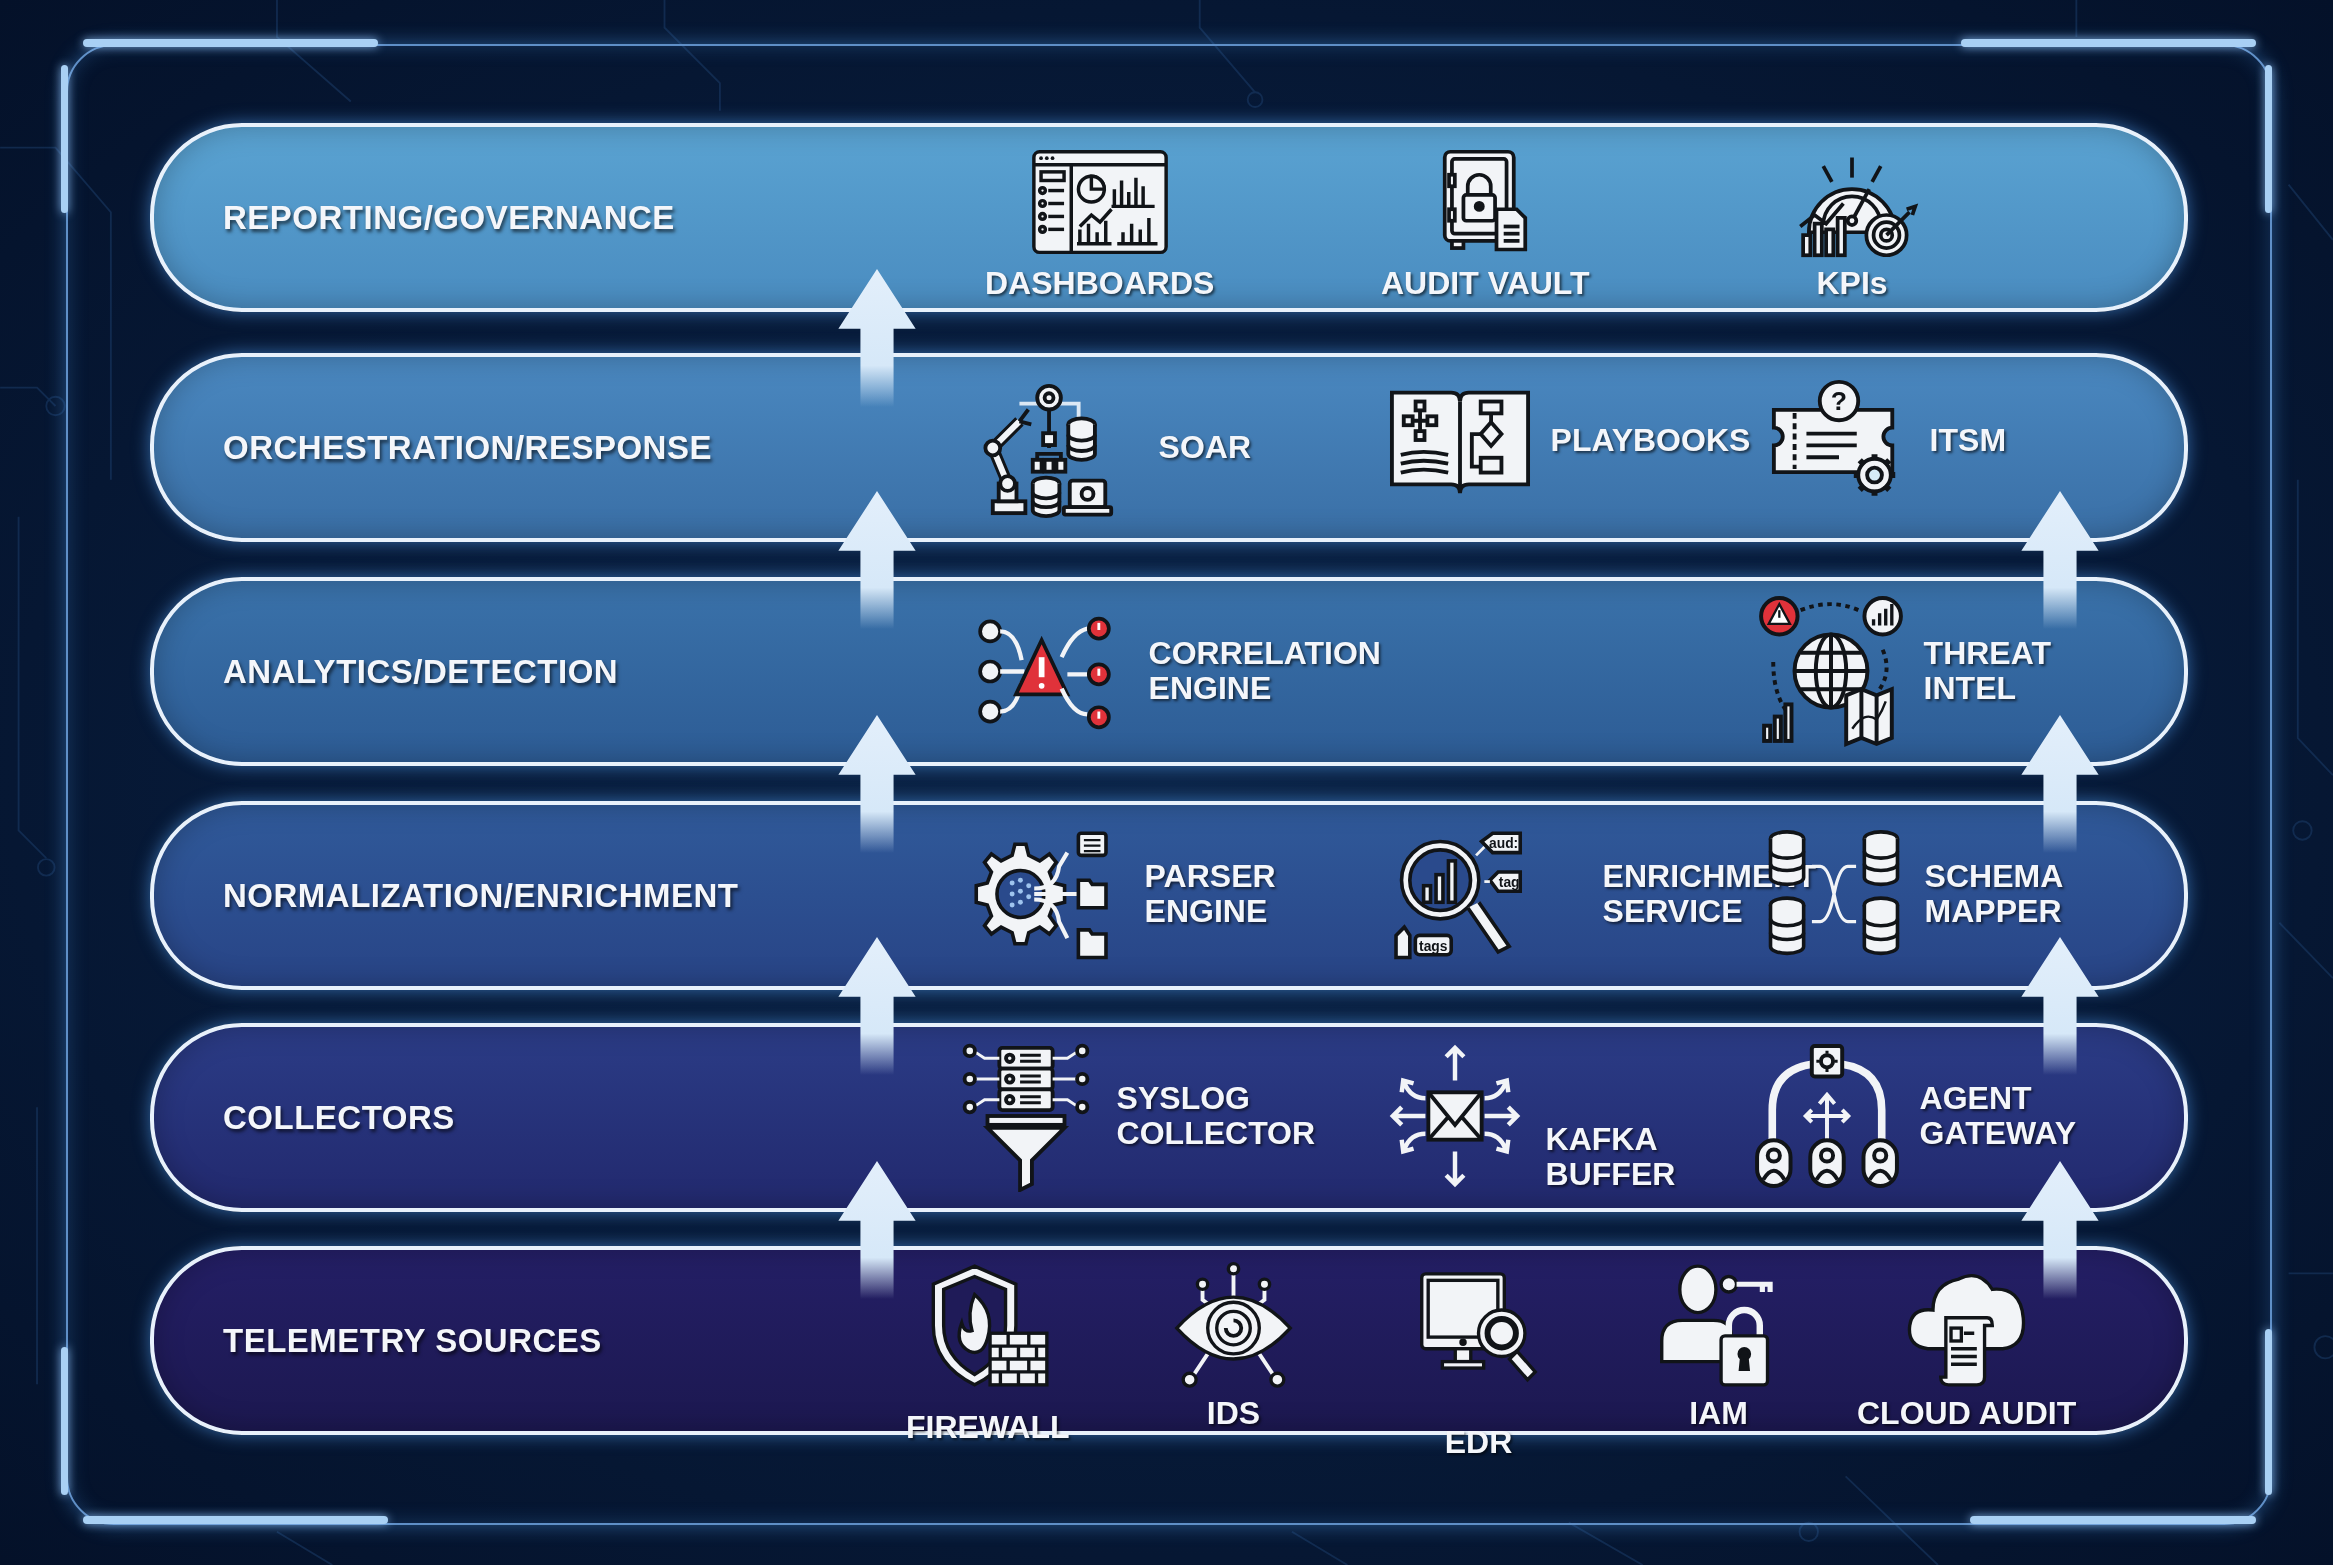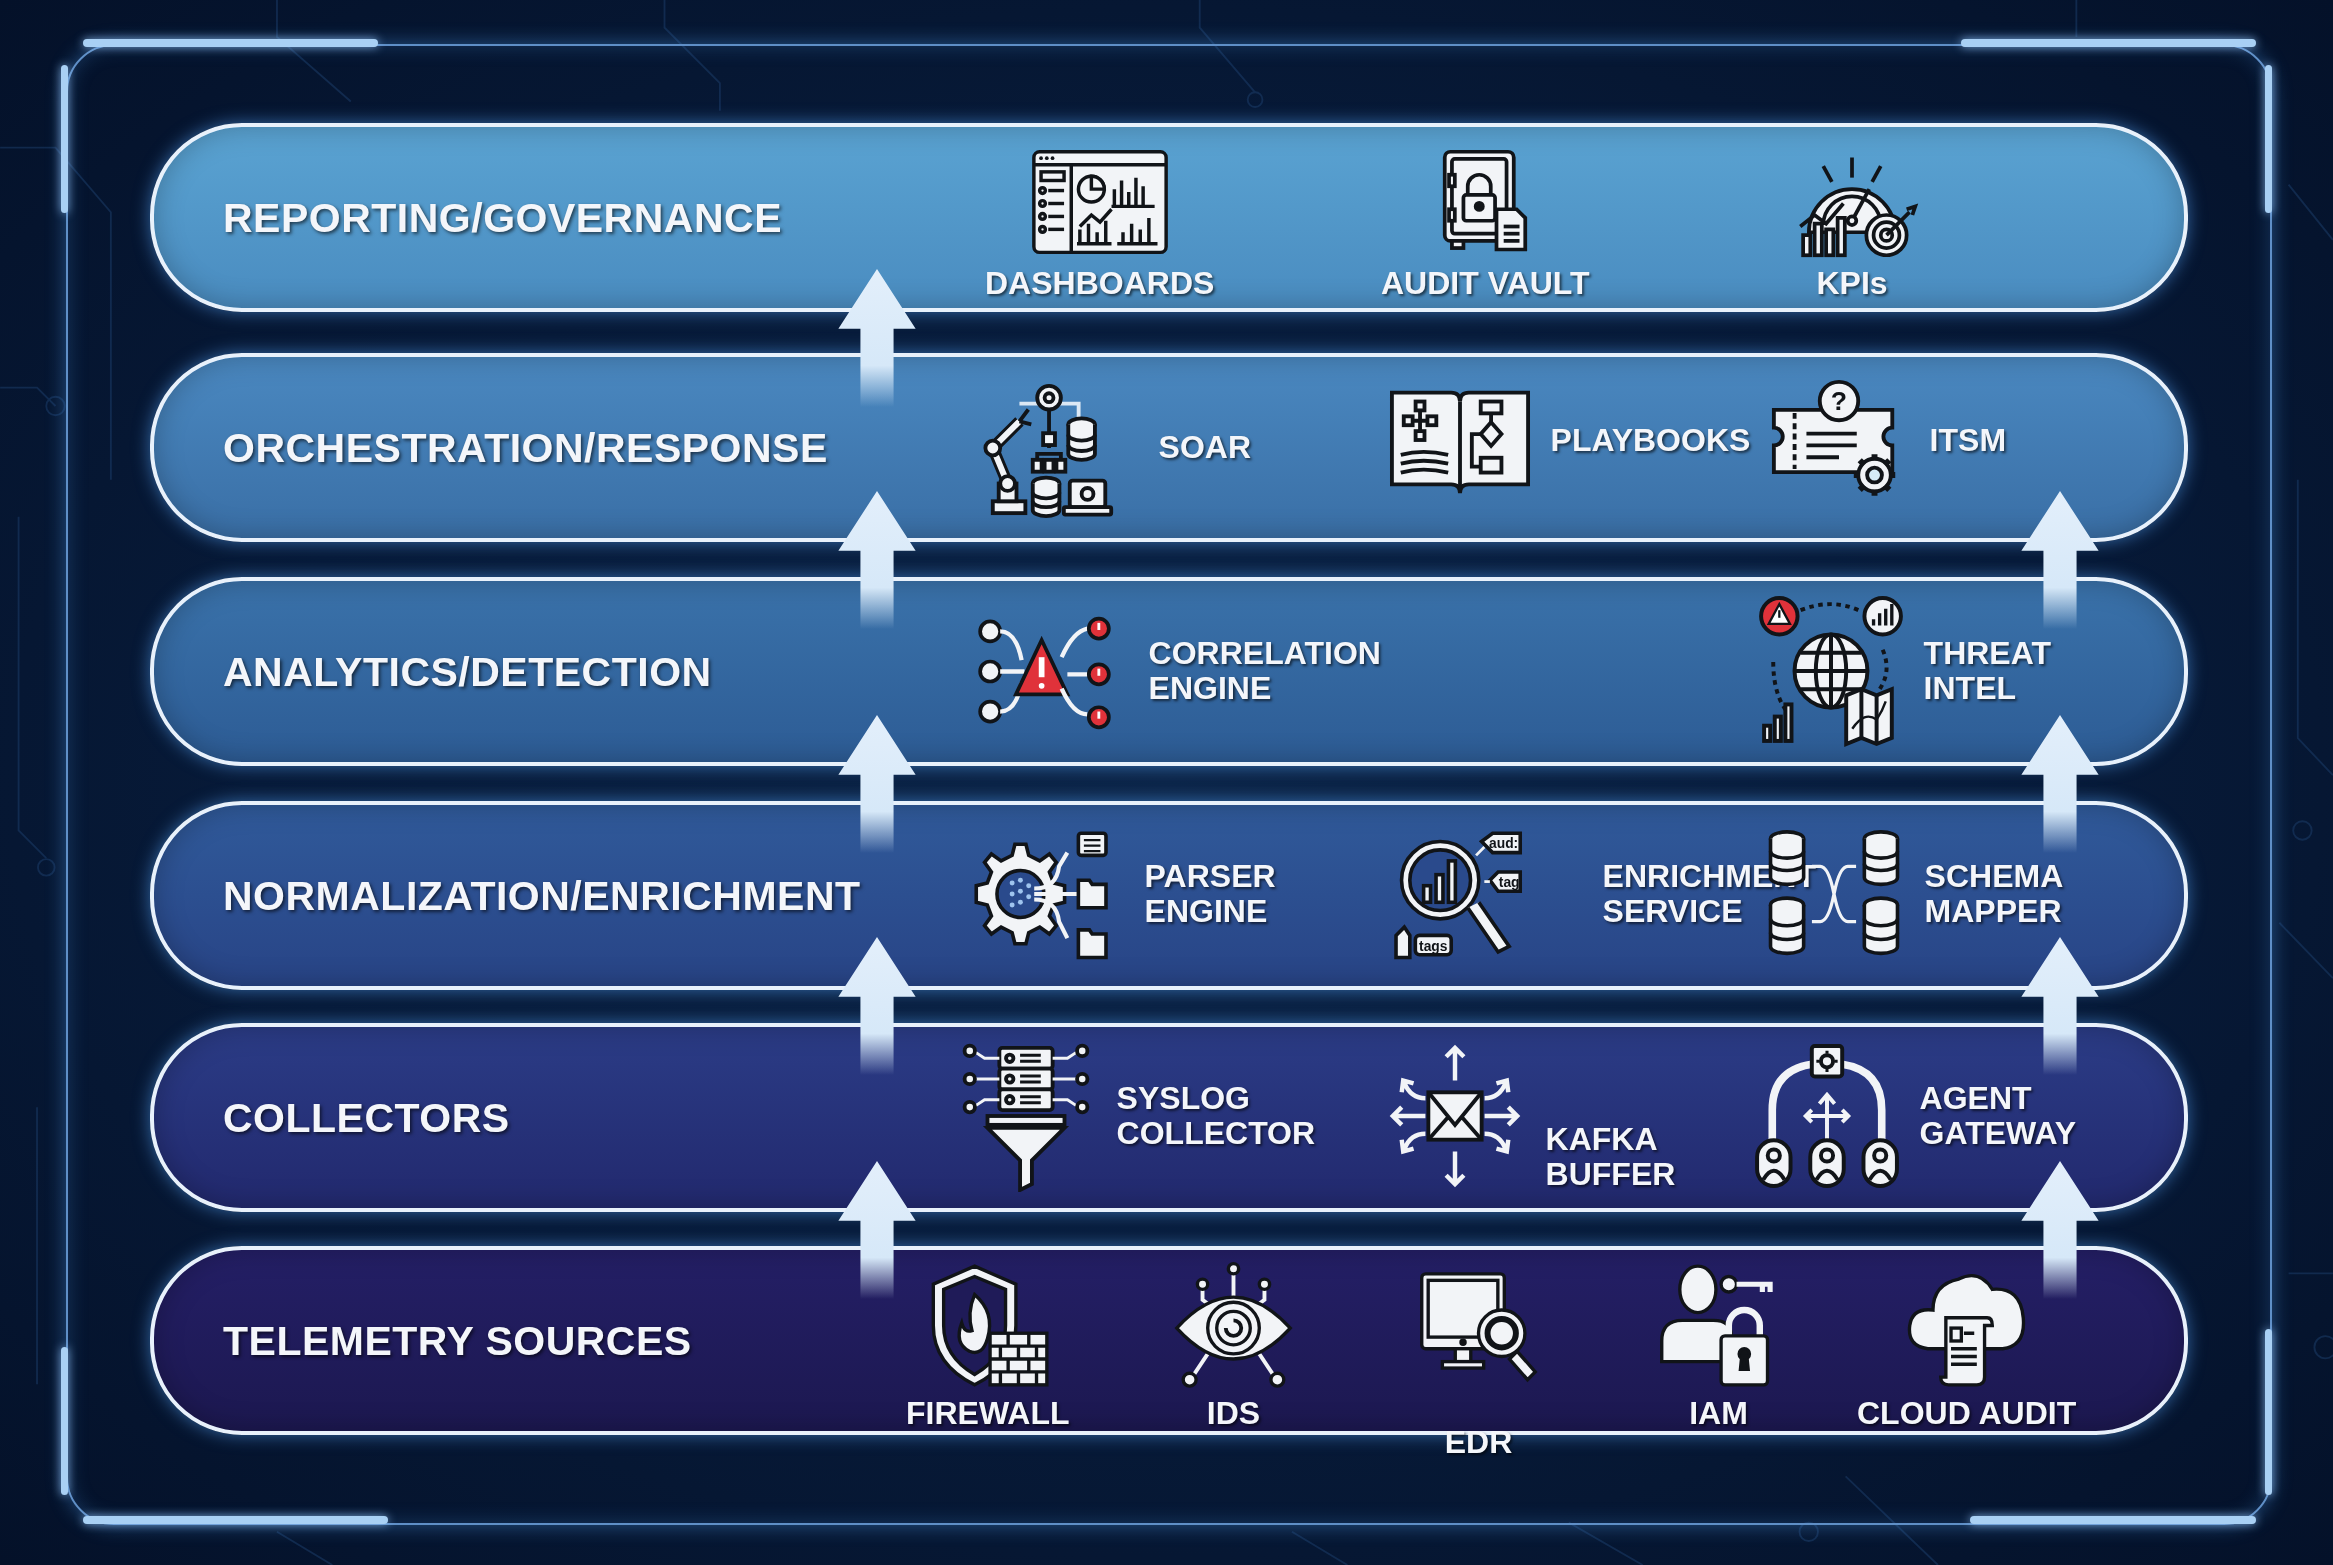--- a/index.html
+++ b/index.html
@@ -12,7 +12,7 @@
   .frame-accent{position:absolute;background:#a9d0f4;border-radius:4.6px;box-shadow:0 0 9.2px rgba(150,200,255,.8);}
   .band{position:absolute;left:150px;width:2030px;height:181px;border:4.6px solid #e8f1fb;border-radius:92px;
     box-shadow:0 0 16.6px rgba(90,170,255,.55), inset 0 0 28px rgba(0,0,0,.25);}
-  .band-title{position:absolute;left:69px;top:50%;transform:translateY(-50%);font-weight:bold;font-size:41px;letter-spacing:0.5px;
+  .band-title{position:absolute;left:69px;top:50%;transform:translateY(-50%);font-weight:bold;font-size:33px;letter-spacing:0.5px;
     text-shadow:1.8px 2.8px 3.7px rgba(0,0,0,.6);white-space:nowrap;}
   .item{position:absolute;display:flex;align-items:center;}
   .item.stack{flex-direction:column;}

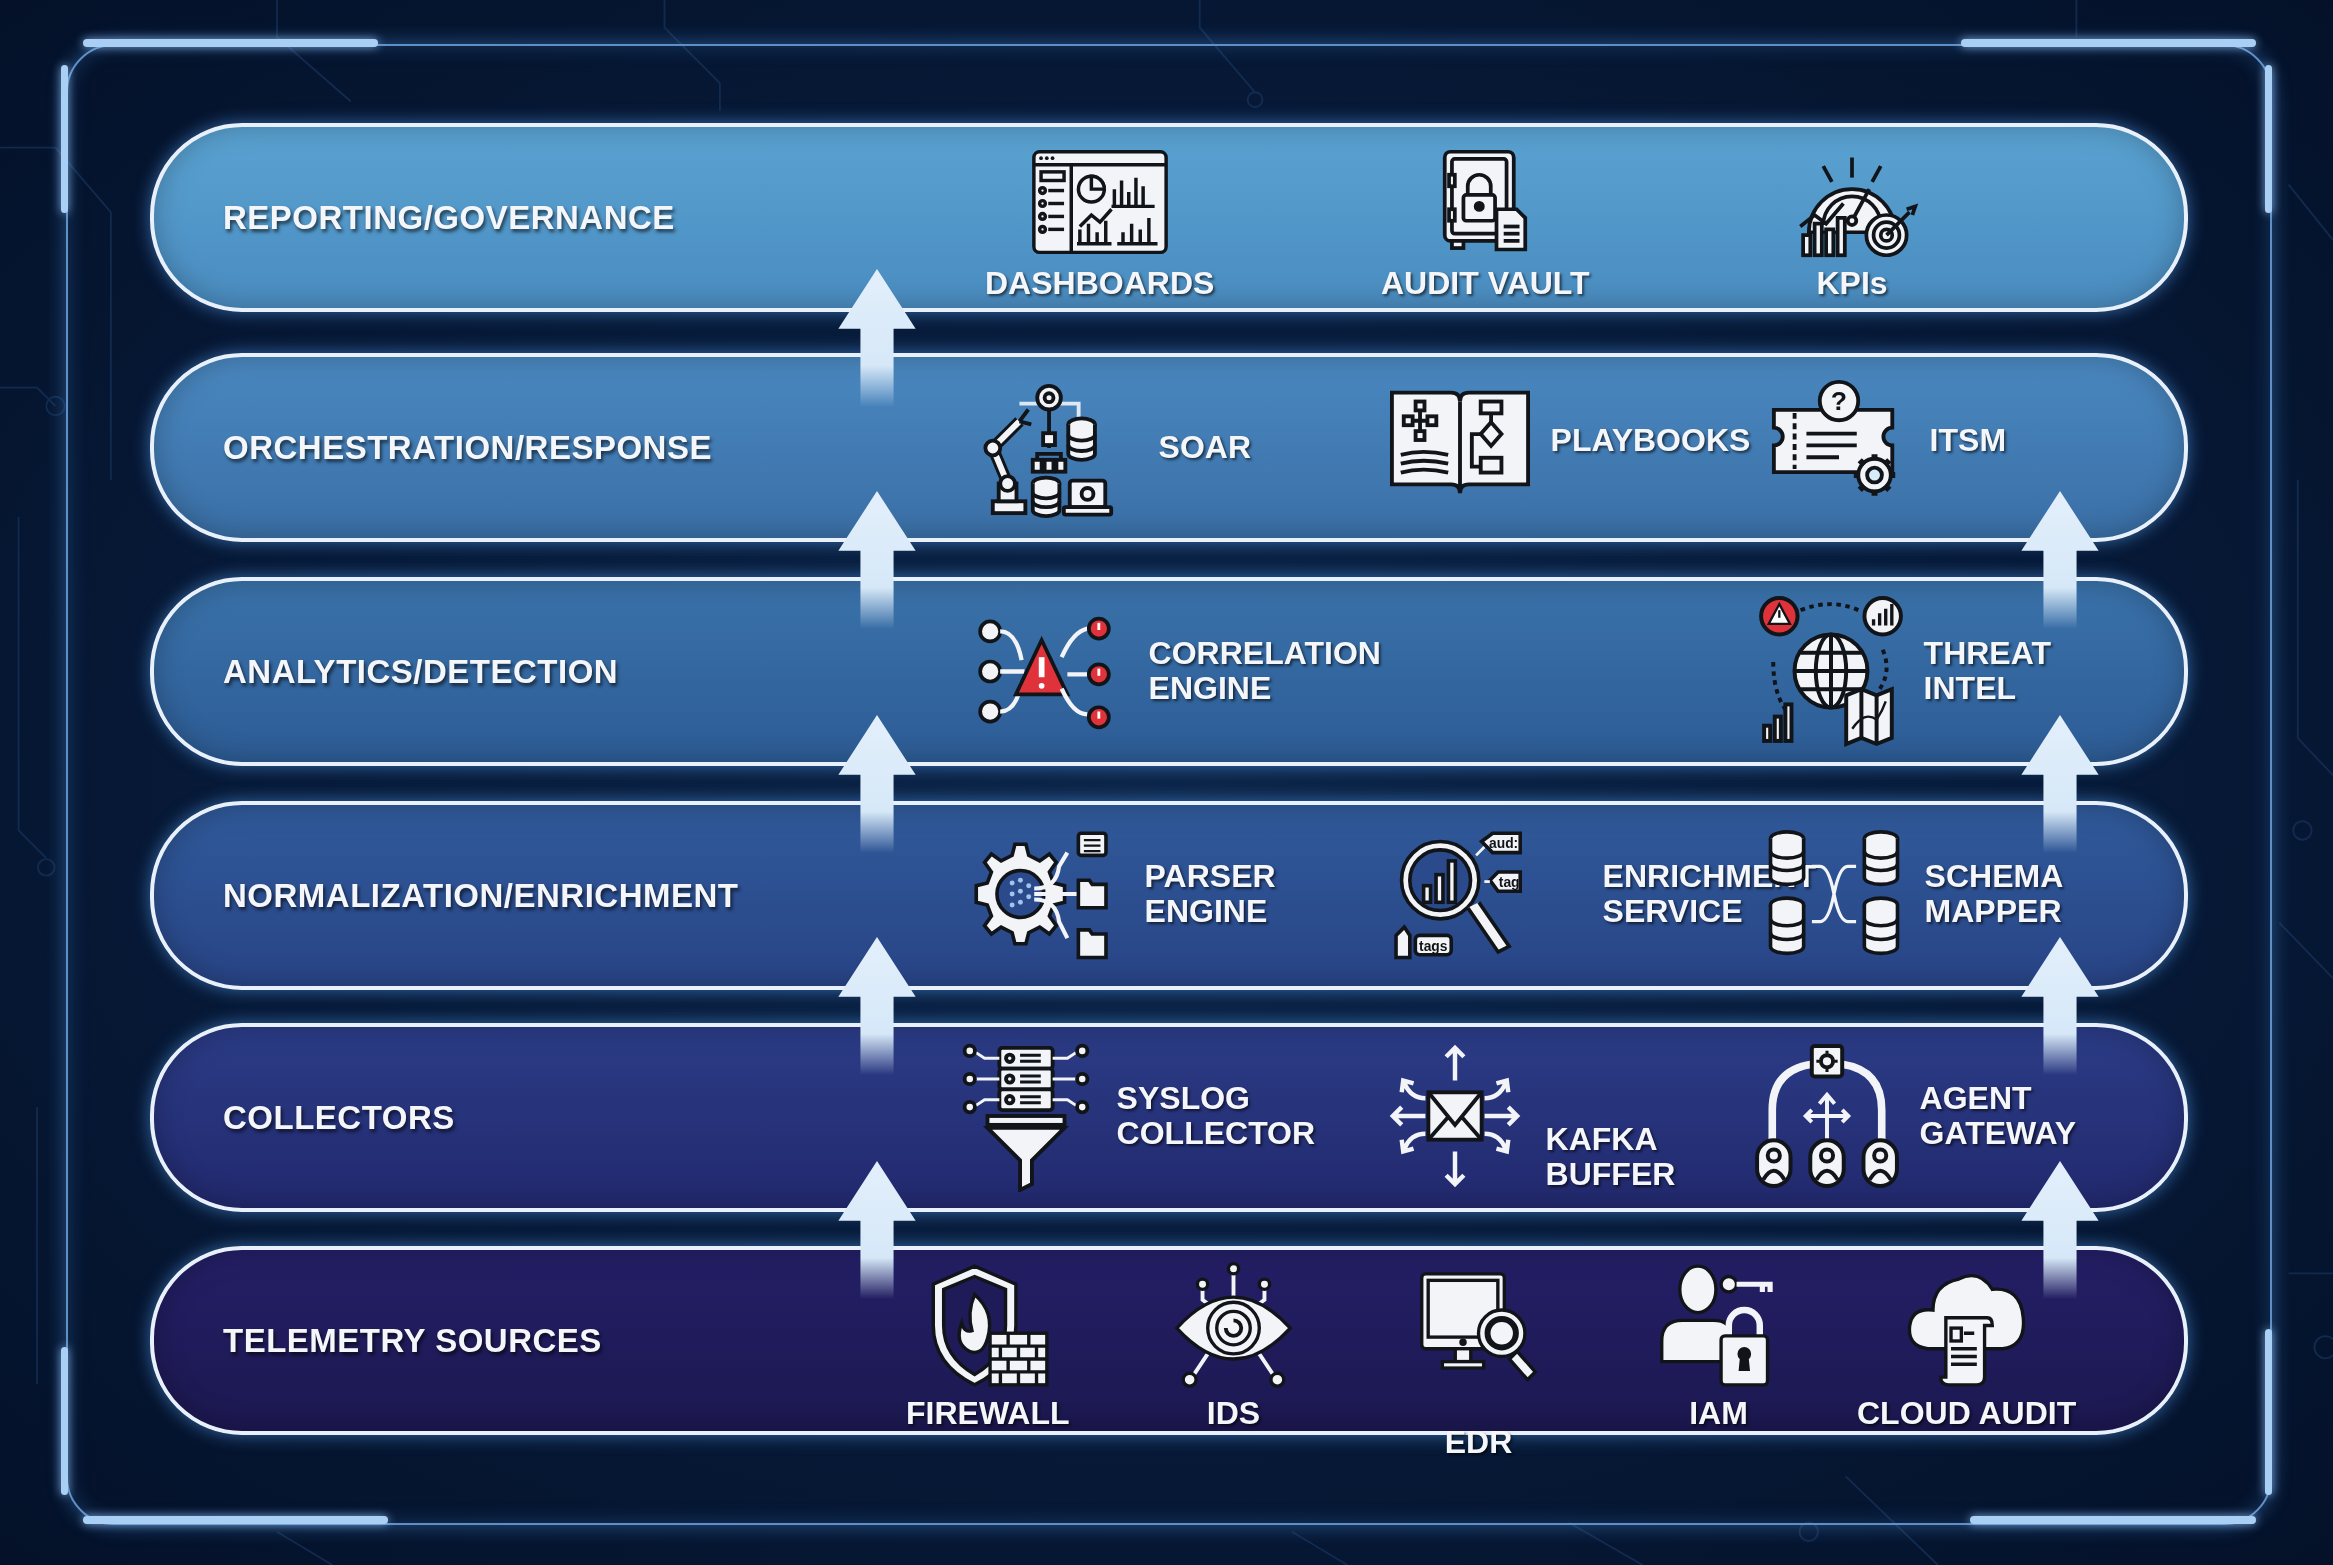--- a/index.html
+++ b/index.html
@@ -432,7 +432,7 @@
 <div class="band" style="top:1246px;background:linear-gradient(180deg,#241f66,#1c1850);">
   <div class="band-title">TELEMETRY SOURCES</div>
 
-  <div class="item stack" style="left:752px;top:11px;">
+  <div class="item stack" style="left:752px;top:11px;gap:14px;">
     <svg class="ico" viewBox="0 0 100 100">
       <g stroke="#111418" stroke-width="2.6" fill="#f2f4f7">
         <path d="M40 4 L72 18 V50 Q72 80 40 96 Q8 80 8 50 V18 Z"></path>

